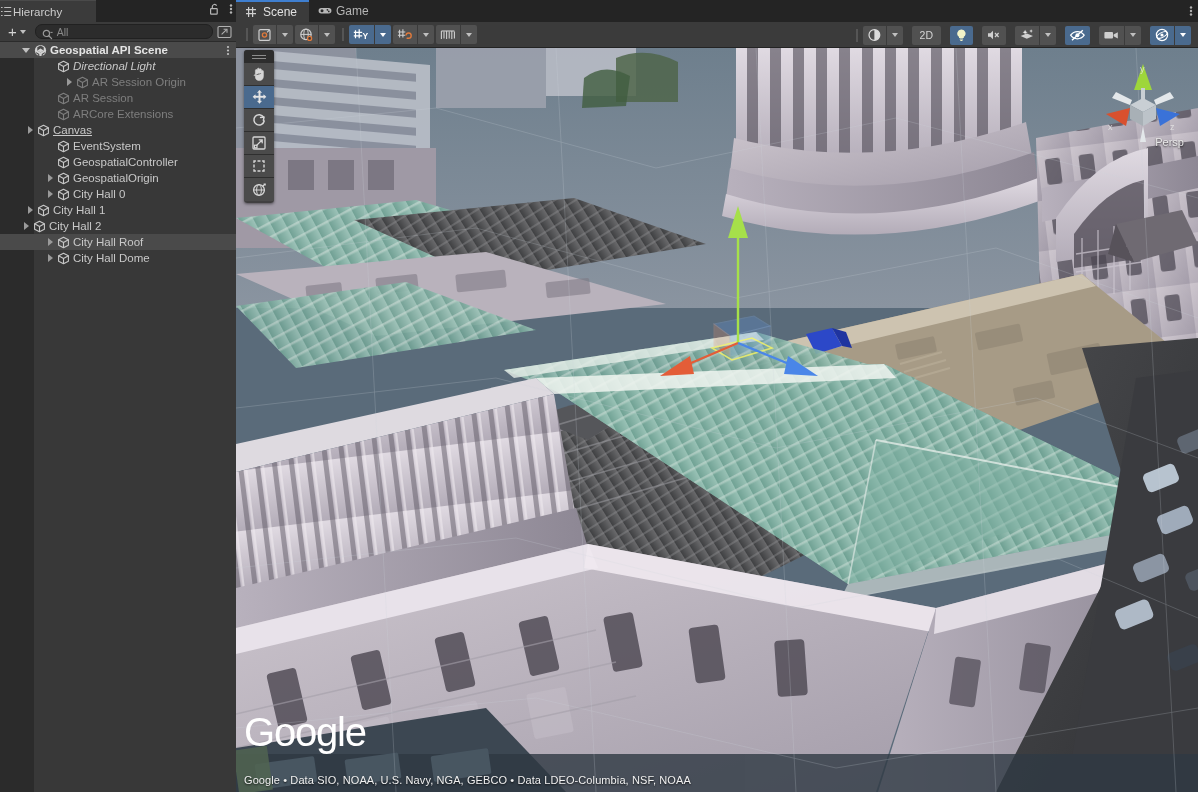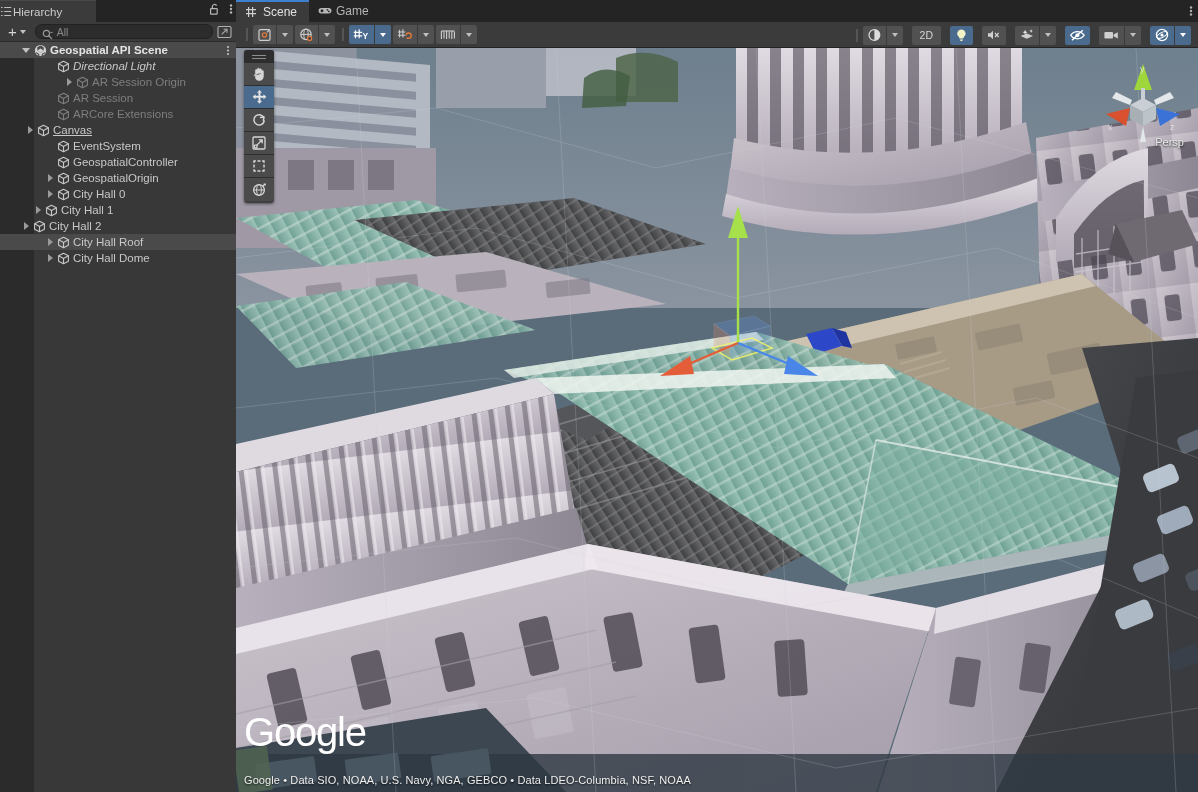--- a/index.html
+++ b/index.html
@@ -291,7 +291,7 @@
               </svg></span>
             <span class="rowlabel">City Hall 0</span>
           </div>
-          <div class="row" style="padding-left: 36px;">
+          <div class="row" style="padding-left: 28px;">
             <span class="tri"></span>
             <span class="cube" style="margin-left: 4px; color: rgb(200, 200, 200);"><svg width="13" height="13" viewBox="0 0 13 13">
                 <path d="M6.5 1.2 L11.4 3.8 L11.4 9.2 L6.5 11.8 L1.6 9.2 L1.6 3.8z" fill="none" stroke="currentColor" stroke-width="1.1" stroke-linejoin="round"></path>

